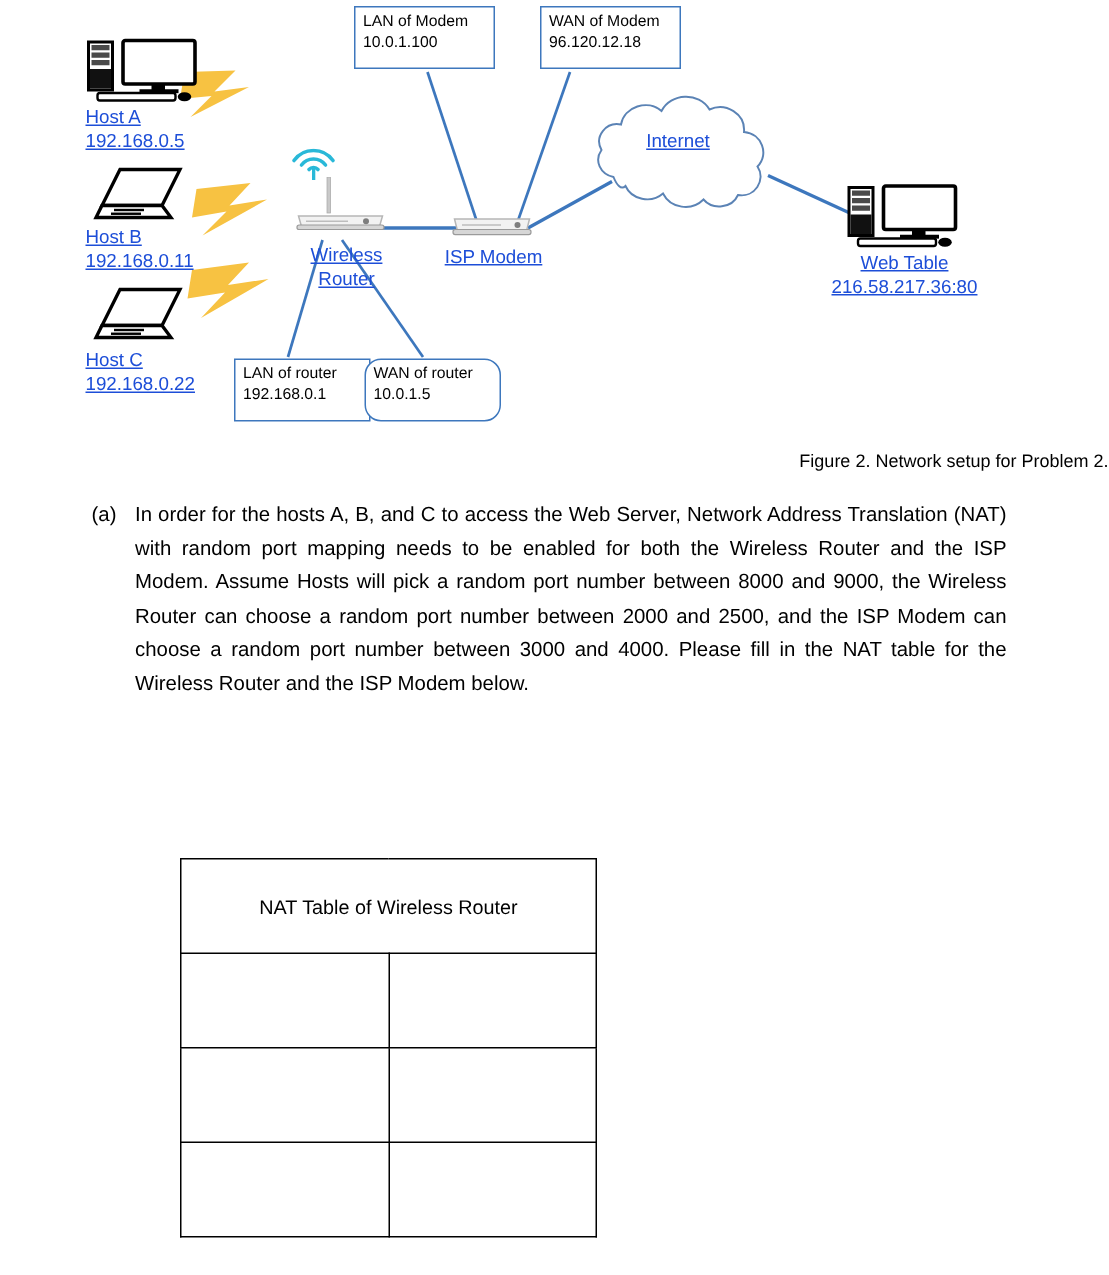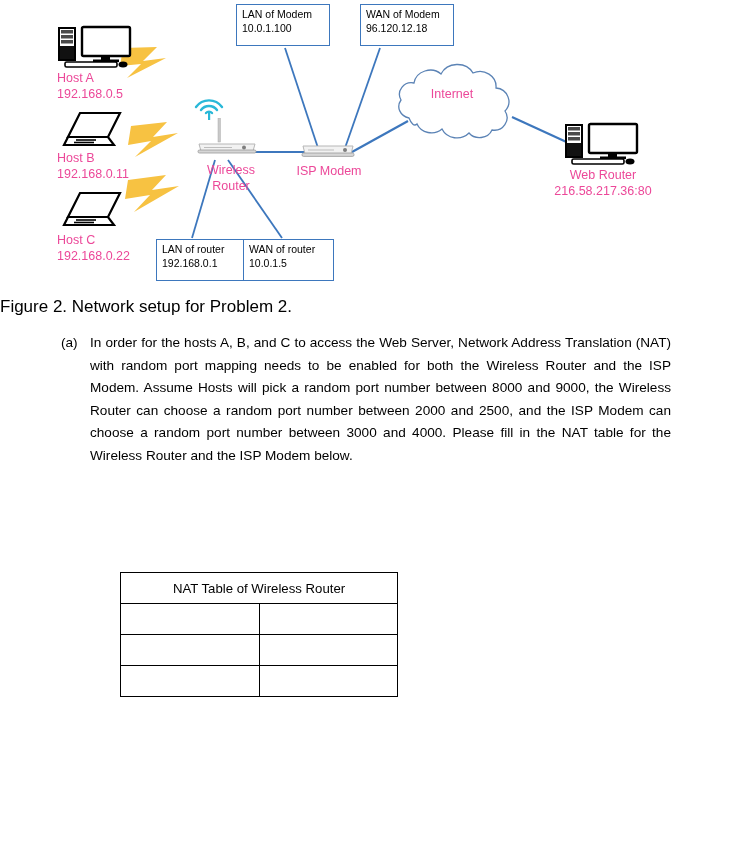--- a/index.html
+++ b/index.html
@@ -51,8 +51,9 @@
     position: absolute;
     font-size: 12.5px;
     line-height: 16px;
-    color: #ec4899;
+    color: #1d4ed8;
     white-space: nowrap;
+    text-decoration: underline;
   }
   .caption.center { text-align: center; }
 

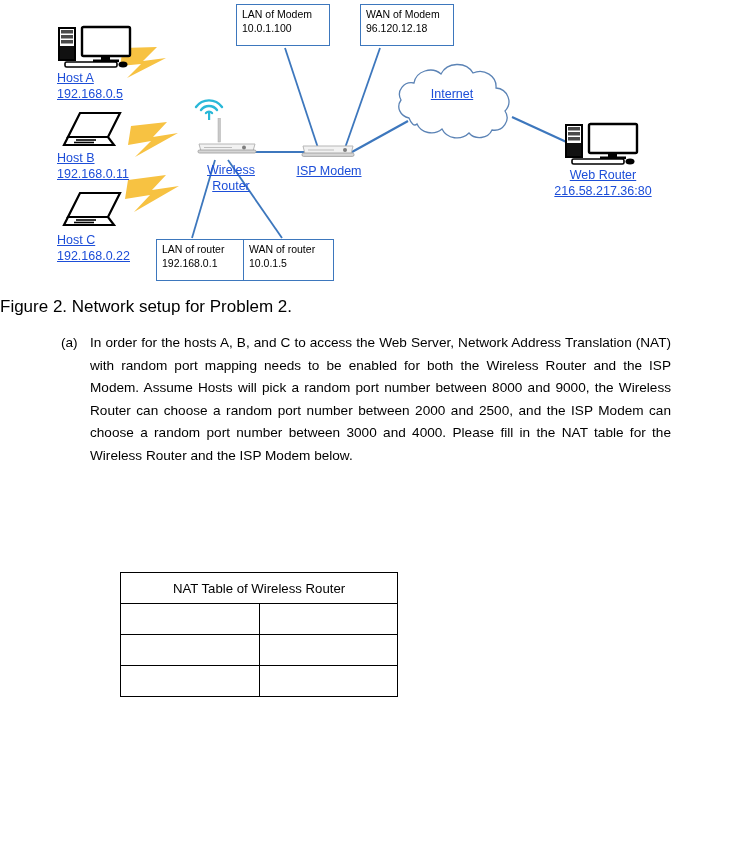--- a/index.html
+++ b/index.html
@@ -272,7 +272,7 @@
     </svg>
   </div>
   <div class="caption center" style="left:530px; top:167px; width:146px;">
-    <span>Web Router</span><br>
+    <span>Web Table</span><br>
     <span>216.58.217.36:80</span>
   </div>
 

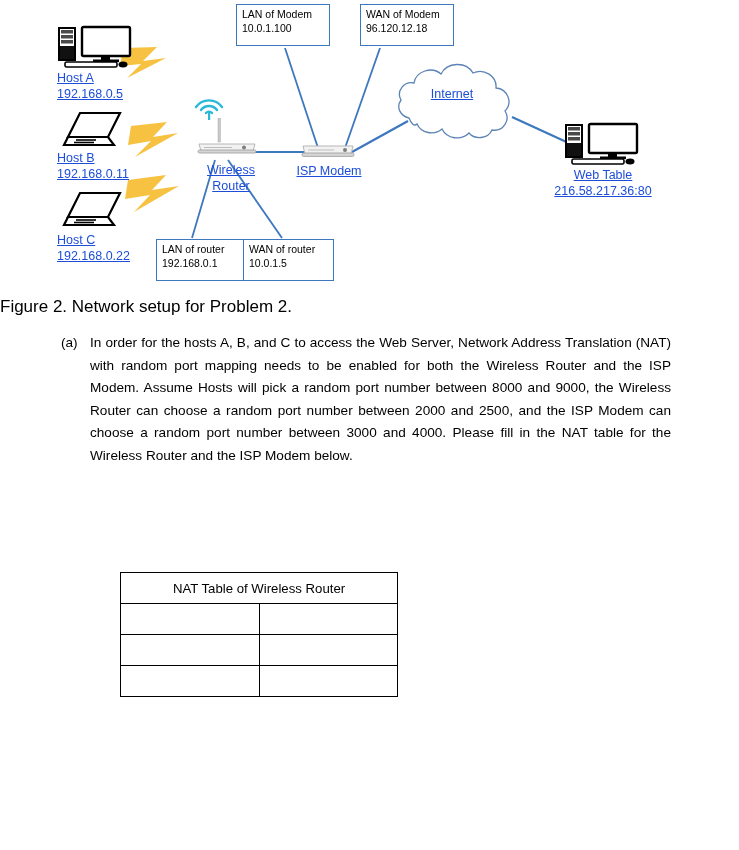--- a/index.html
+++ b/index.html
@@ -289,7 +289,7 @@
     <span class="l2">LAN of router</span>
     <span class="l2">192.168.0.1</span>
   </div>
-  <div class="labelbox" style="left:243px; top:239px; width:91px; height:42px;">
+  <div class="labelbox" style="left:243px; top:239px; width:91px; height:42px;border-radius:11px;">
     <span class="l2">WAN of router</span>
     <span class="l2">10.0.1.5</span>
   </div>

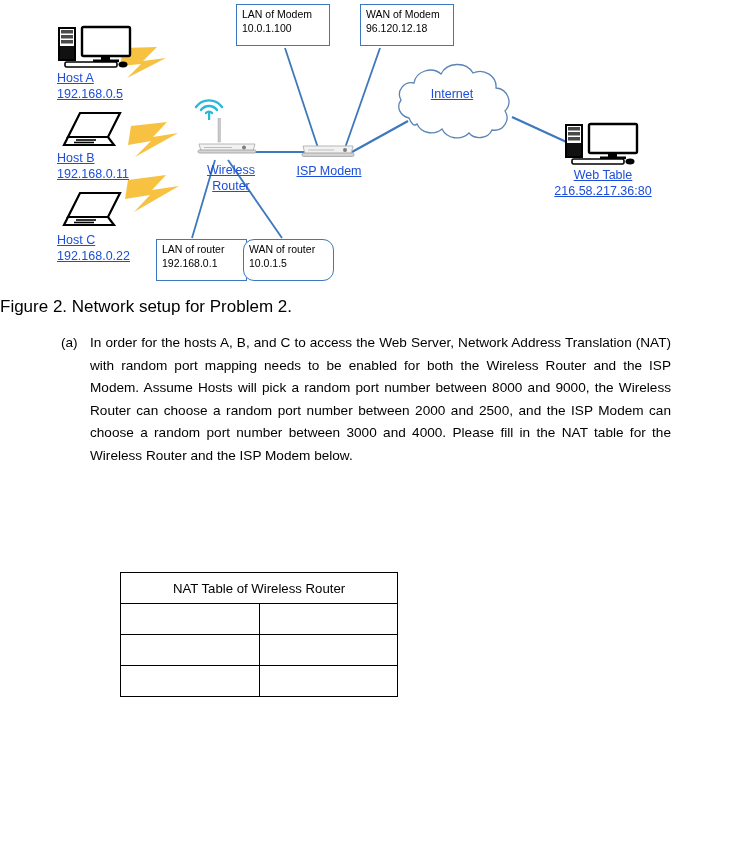--- a/index.html
+++ b/index.html
@@ -77,8 +77,8 @@
     width: 739px;
   }
   .fig-caption {
-    text-align: left;
-    font-size: 17px;
+    text-align: right;
+    font-size: 12px;
     line-height: 18px;
     margin-bottom: 16px;
   }

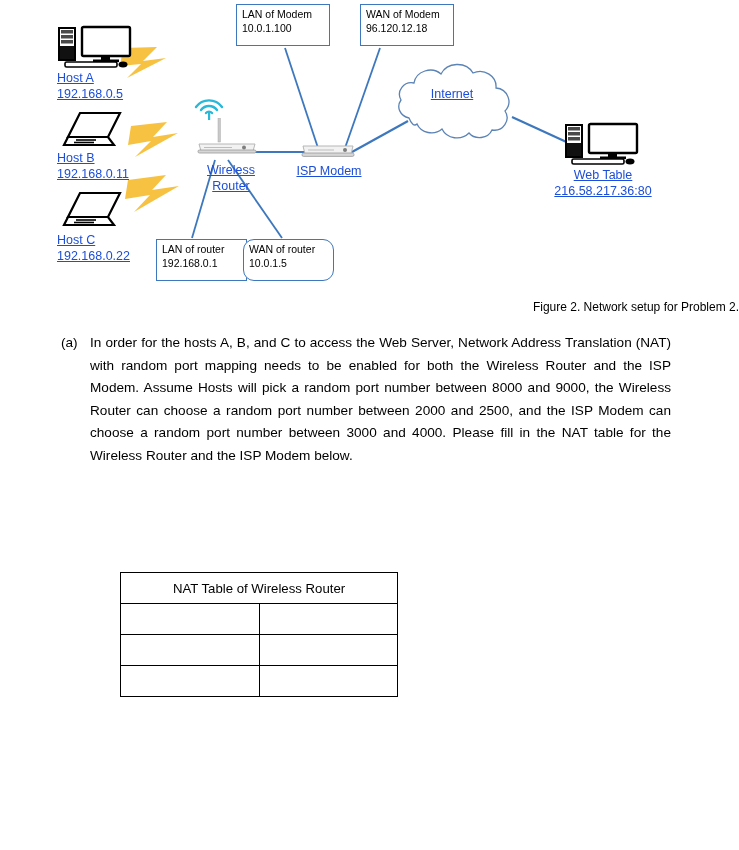--- a/index.html
+++ b/index.html
@@ -121,7 +121,7 @@
     font-size: 13.2px;
     text-align: center;
     vertical-align: middle;
-    padding: 0;
+    padding: 16px;
   }
   table.nat td.title { height: 30px; }
   table.nat td.blank { height: 30px; }

